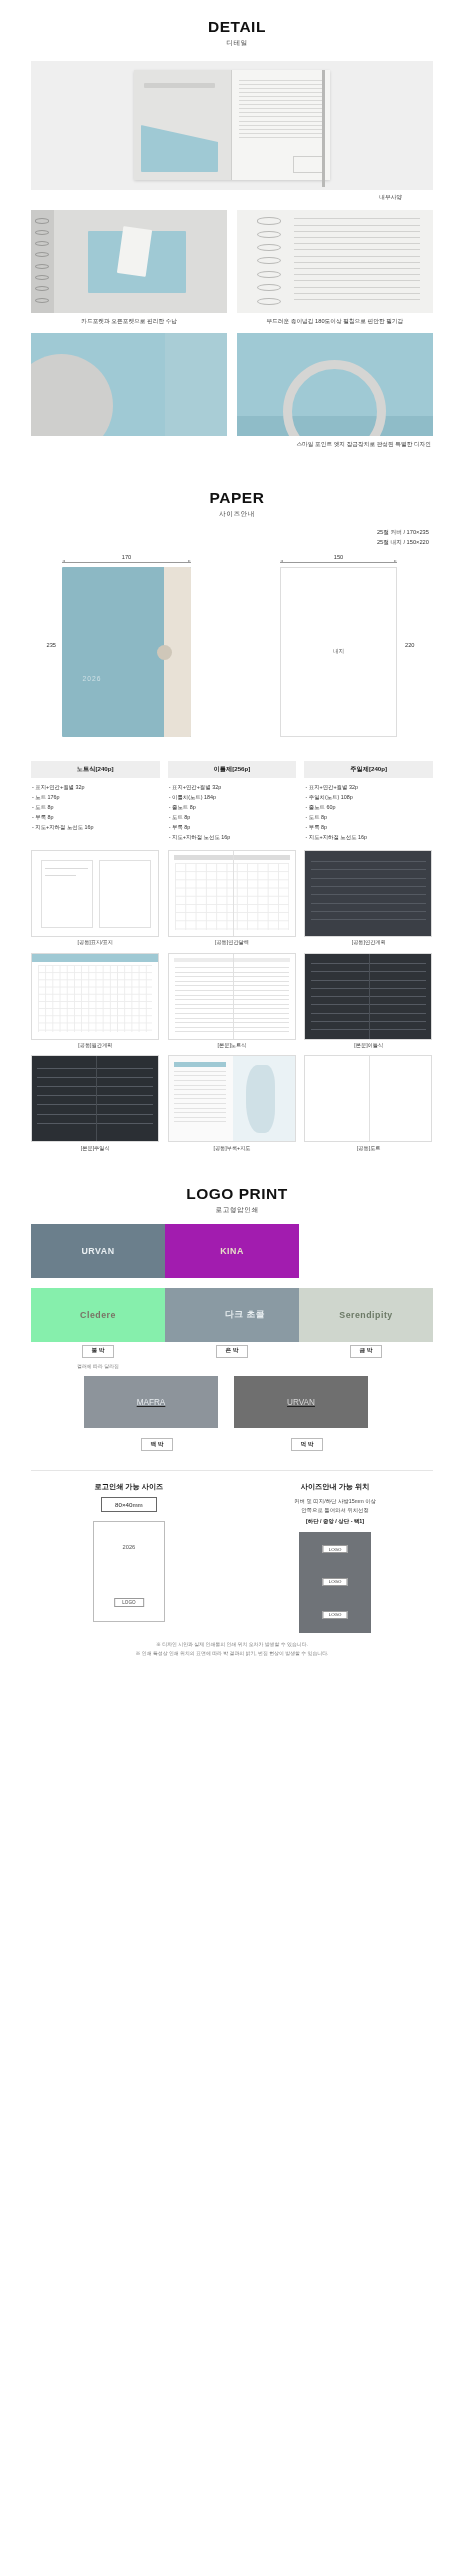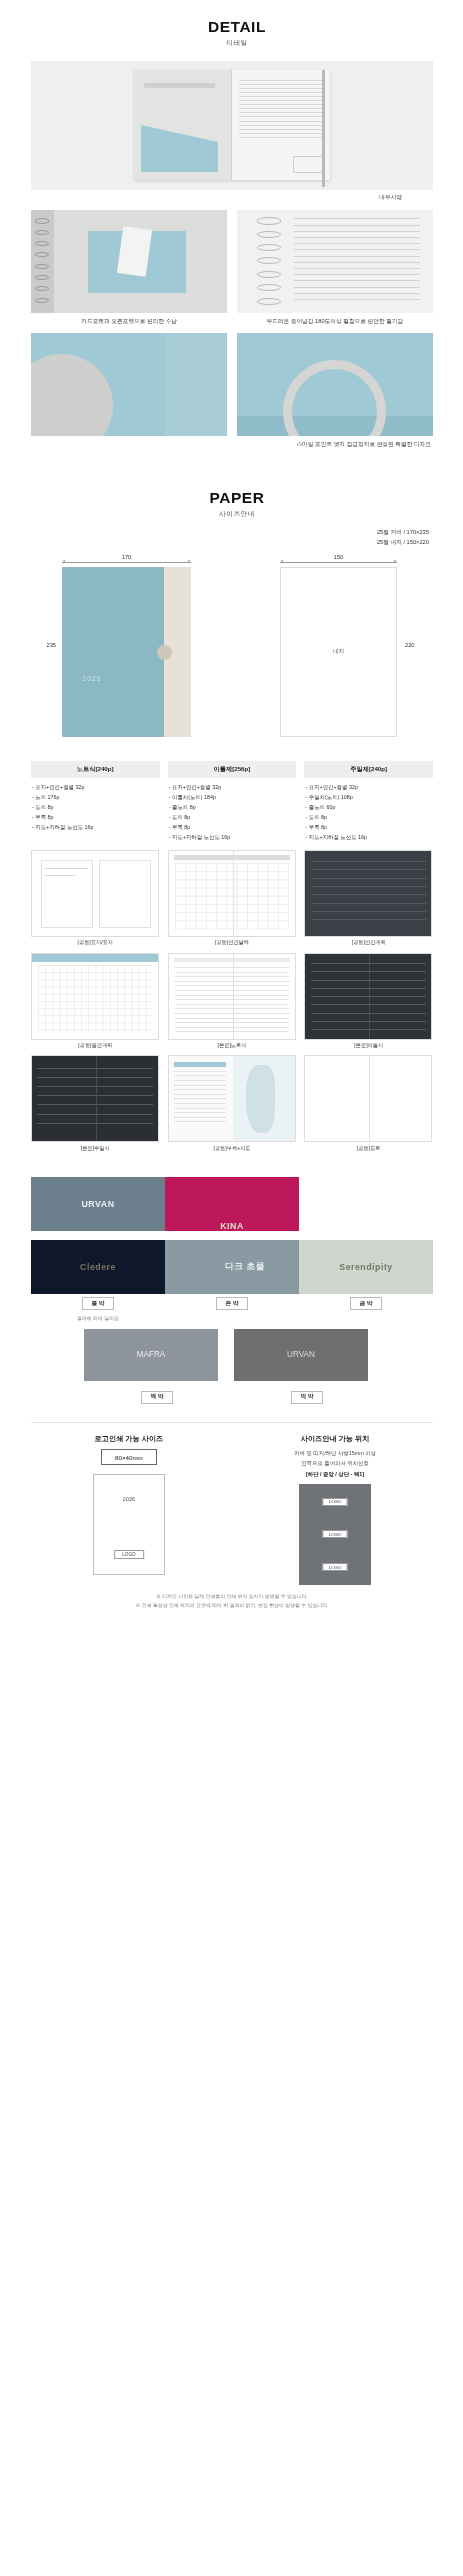--- a/index.html
+++ b/index.html
@@ -499,6 +499,10 @@
 
   <div class="gap"></div>
 
+  <div class="sec-head">
+    <div class="title">LOGO PRINT</div>
+    <div class="subtitle">로고형압인쇄</div>
+  </div>
 
   <div class="logo-grid">
     <div class="logo-cell" style="background:#6b7f8c;">

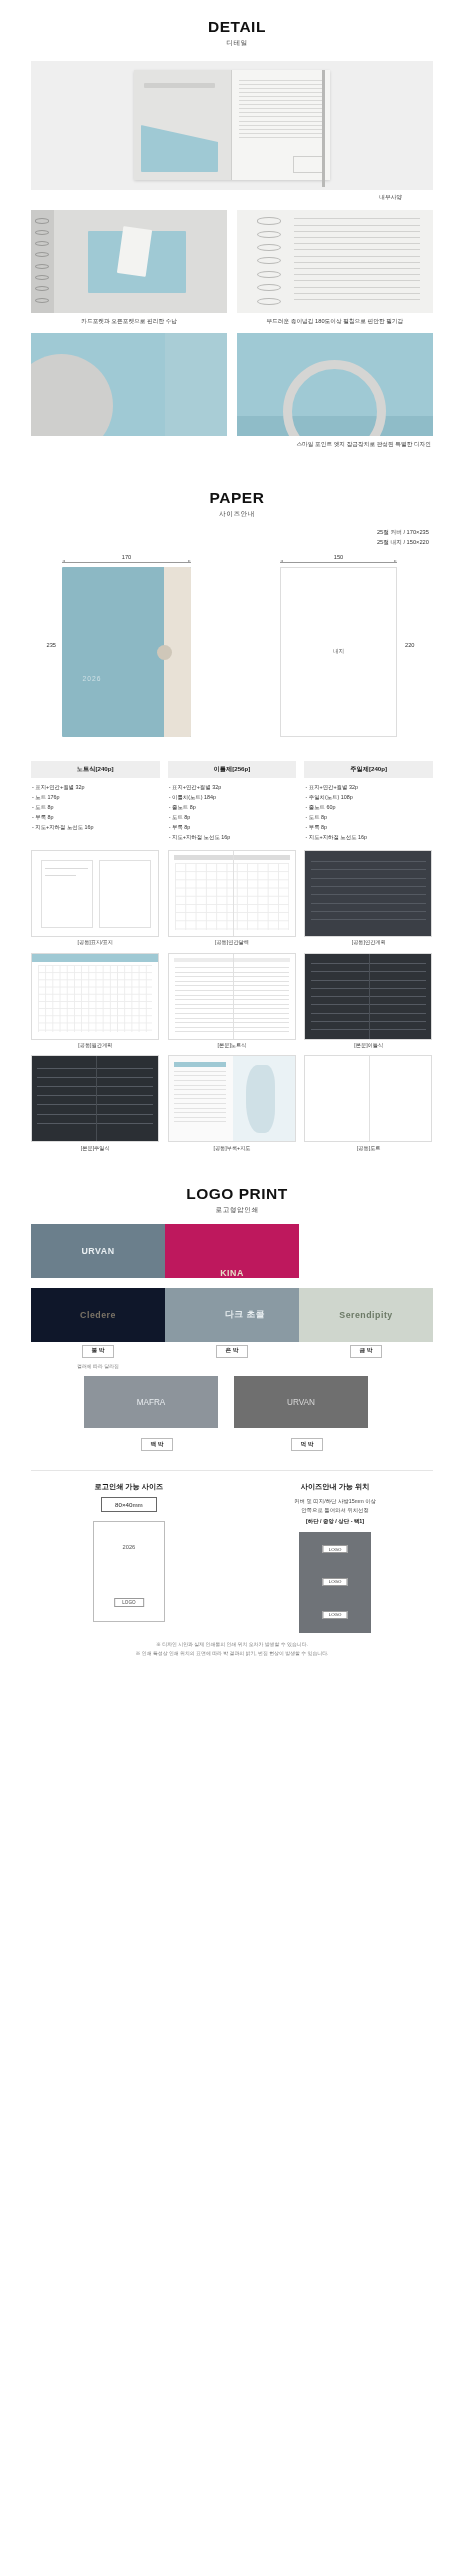--- a/index.html
+++ b/index.html
@@ -508,7 +508,7 @@
     <div class="logo-cell" style="background:#6b7f8c;">
       <span class="lg-txt" style="color:#eaf0f3;">URVAN</span>
     </div>
-    <div class="logo-cell" style="background:#be185d;align-items:flex-end;">
+    <div class="logo-cell" style="background:#a21caf;">
       <span class="lg-txt" style="color:#e6e0c8;">KINA</span>
     </div>
   </div>

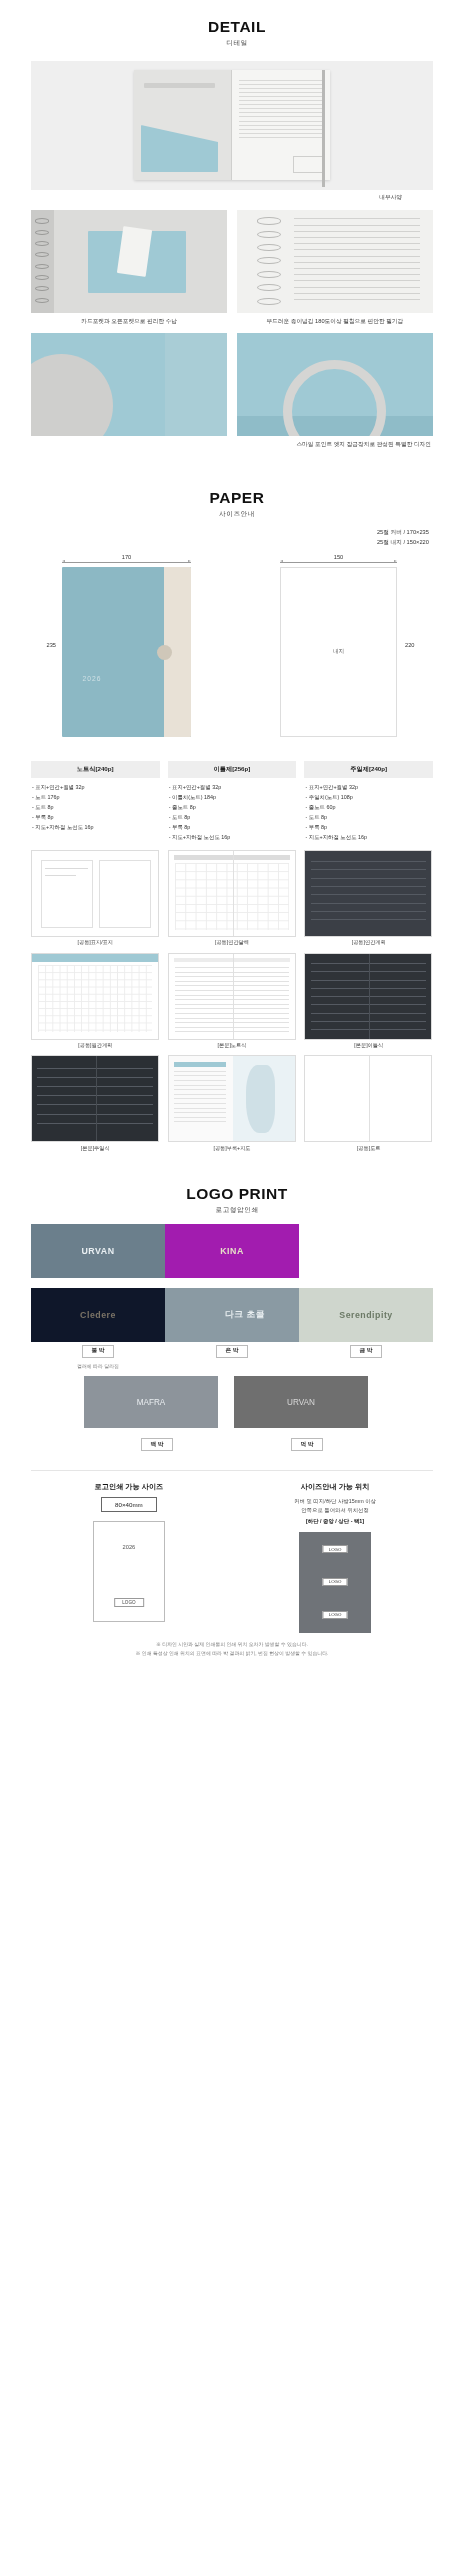--- a/index.html
+++ b/index.html
@@ -514,7 +514,7 @@
   </div>
 
   <div class="logo-grid">
-    <div class="logo-cell" style="background:#0f172a;justify-content:center;">
+    <div class="logo-cell" style="background:#86efac;justify-content:center;">
       <span class="lg-txt" style="color:#7a7366;">Cledere</span>
     </div>
     <div class="logo-cell" style="background:#8a9aa3;padding-left:26px;">

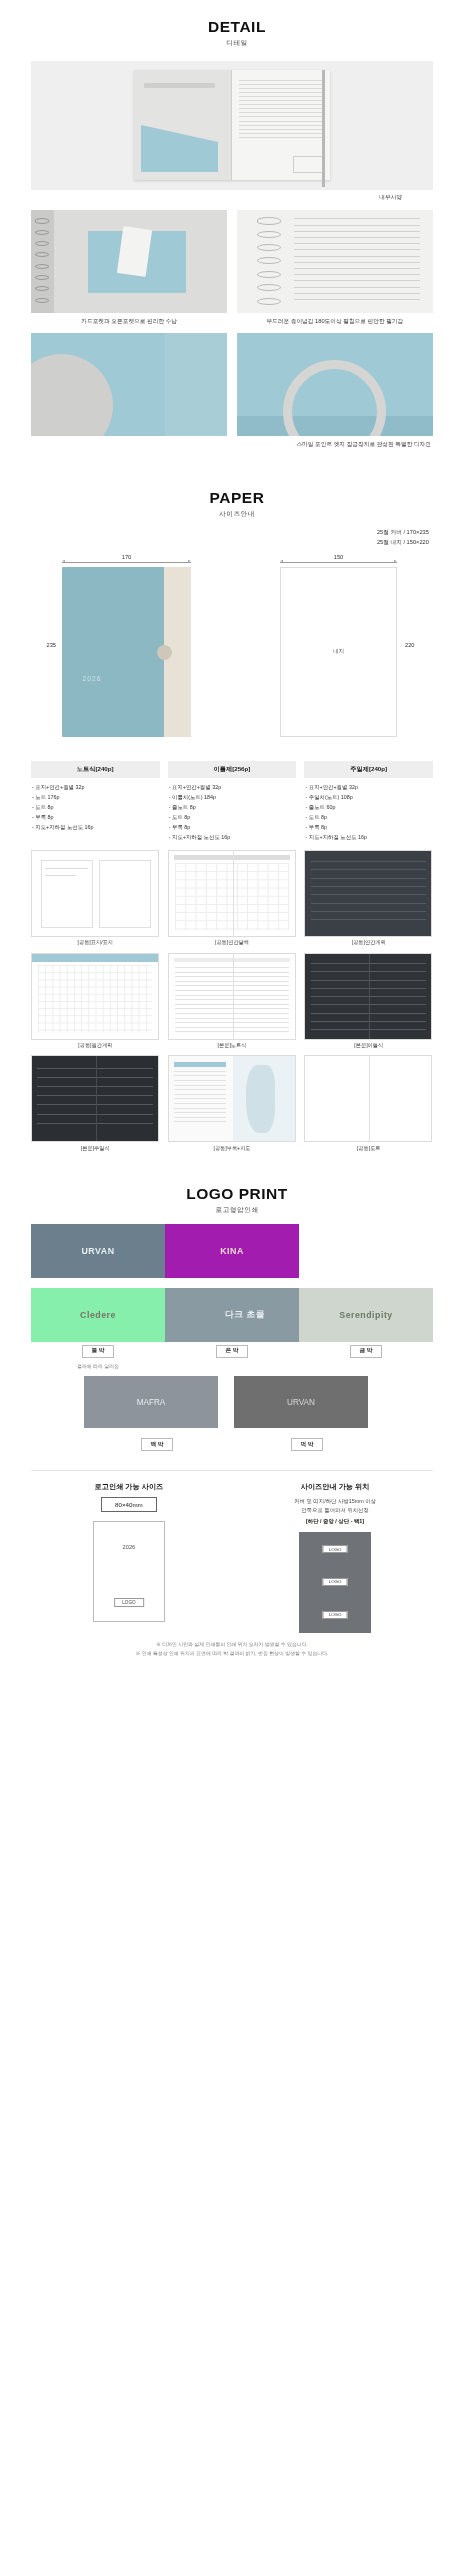--- a/index.html
+++ b/index.html
@@ -154,7 +154,7 @@
   .foil-lbl span { display:inline-block; padding:1.5px 8.2px; border:0.5px solid #bbb; }
   .foil-note { text-align:center; font-size:4.9px; color:#777; padding-top:2.1px; }
 
-  .logo-grid2 { width:296px; margin:7.2px auto 0 auto; display:grid; grid-template-columns:1fr 1fr; gap:4px; }
+  .logo-grid2 { width:296px; margin:7.2px auto 0 auto; display:grid; grid-template-columns:1fr 1fr; gap:4px;text-decoration:underline; }
   .logo-cell2 { width:134px; height:52px; display:flex; align-items:center; justify-content:center; }
 
   

